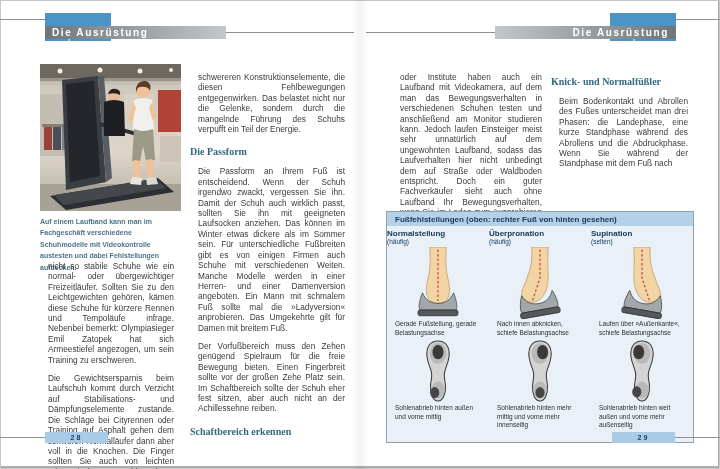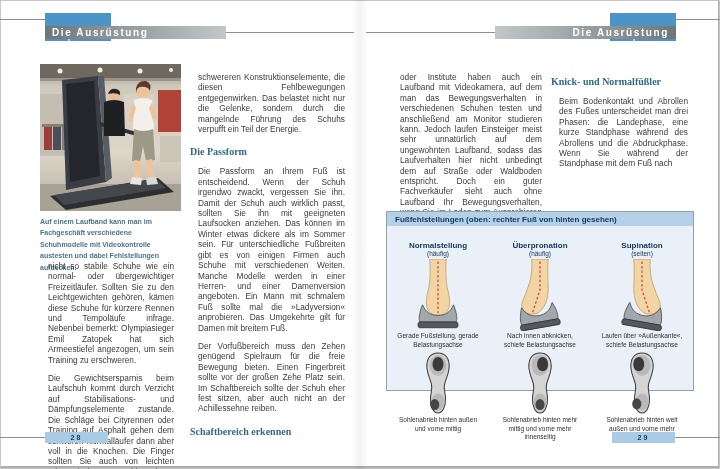--- a/index.html
+++ b/index.html
@@ -30,7 +30,7 @@
     font-weight:bold;color:#4a7389;line-height:11.4px;text-align:left;}
   .photo{position:absolute;left:40px;top:64px;width:141px;height:147px;overflow:hidden;}
   
-  .infobox{position:absolute;left:386px;top:211px;width:308px;height:180px;
+  .infobox{position:absolute;left:386px;top:211px;width:308px;height:232px;
     background:#e9f0f8;border:1px solid #8fa0ae;box-sizing:border-box;}
   .infobox-title{background:#b5d1e8;color:#12365a;font-weight:bold;font-size:8px;
     padding:3px 8px 2px 8px;}

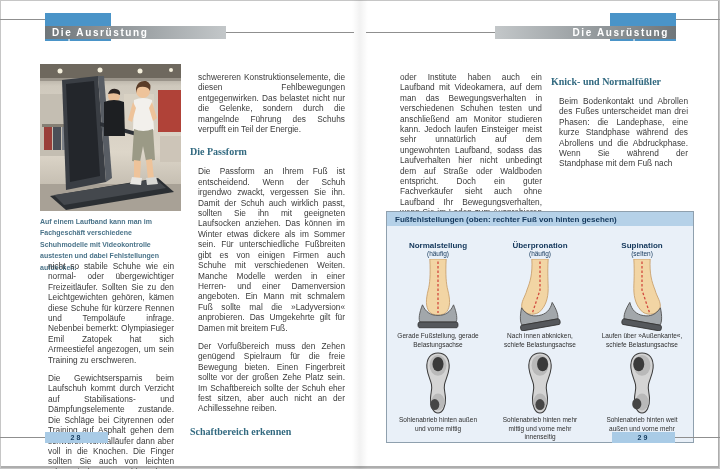--- a/index.html
+++ b/index.html
@@ -35,7 +35,7 @@
   .infobox-title{background:#b5d1e8;color:#12365a;font-weight:bold;font-size:8px;
     padding:3px 8px 2px 8px;}
   .infobox-cols{display:flex;}
-  .ib-col{flex:1;text-align:center;padding-top:15px;}
+  .ib-col{flex:1;padding-top:3px;}
   .ib-name{font-weight:bold;font-size:8px;color:#12365a;line-height:9px;}
   .ib-freq{font-size:6.5px;color:#12365a;line-height:8px;margin-bottom:1px;}
   .ib-cap{font-size:6.5px;line-height:8.5px;color:#2e2e2e;margin:1px 8px 2px 8px;}

